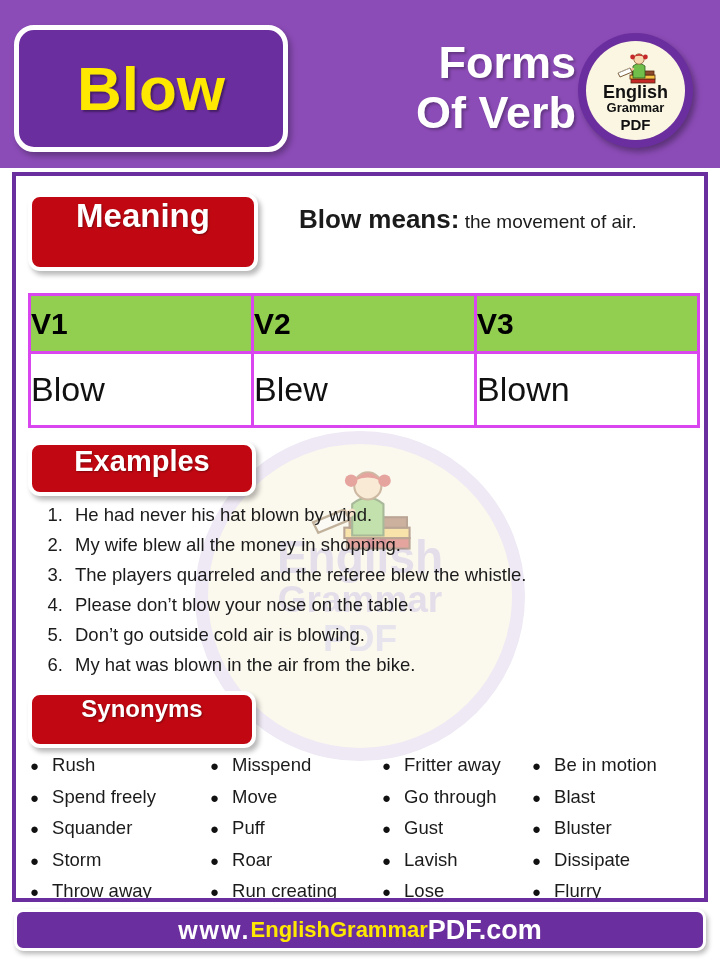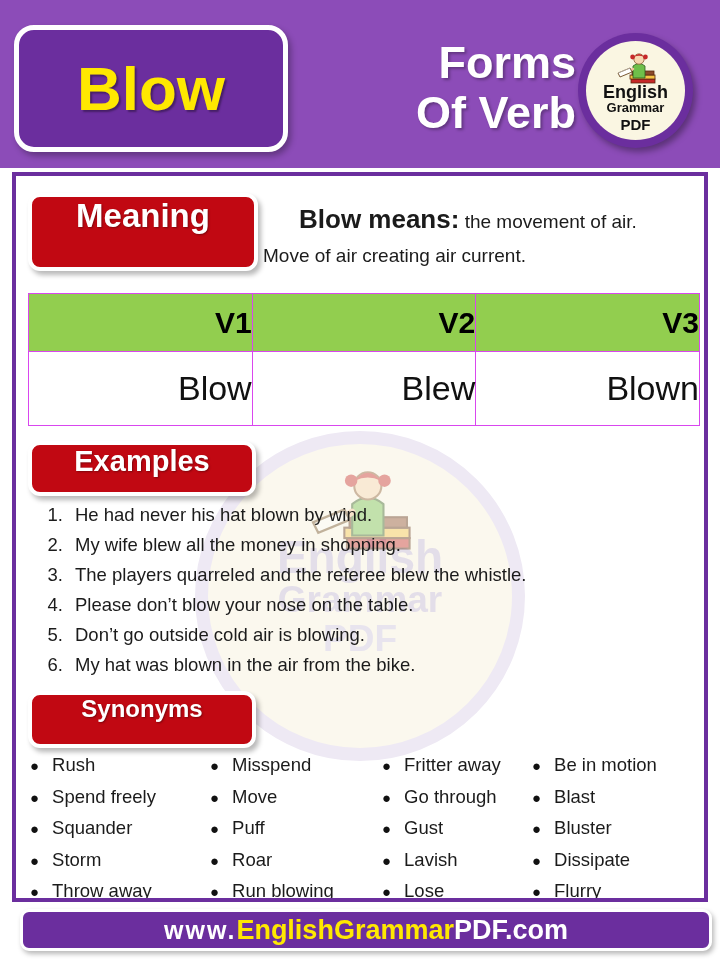--- a/index.html
+++ b/index.html
@@ -269,7 +269,6 @@
         <div id="meaning-line1">
           <span id="meaning-bold">Blow means:</span><span> the movement of air.</span>
         </div>
-        <div id="meaning-line2">Move of air creating air current.</div>
       </div>
 
       <table id="verb-table">

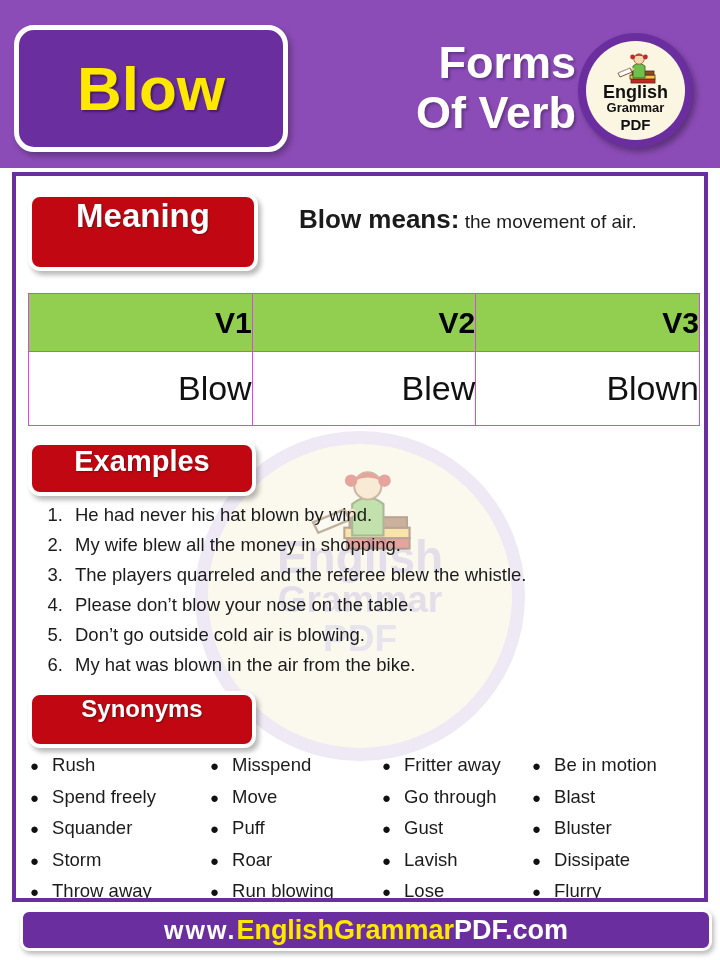--- a/index.html
+++ b/index.html
@@ -129,8 +129,8 @@
     table-layout: fixed;
   }
   #verb-table th, #verb-table td {
-    border: 1px solid #d946ef;
-    text-align: right;
+    border: 3px solid #d946ef;
+    text-align: left;
   }
   #verb-table th {
     background: #92CE4F;

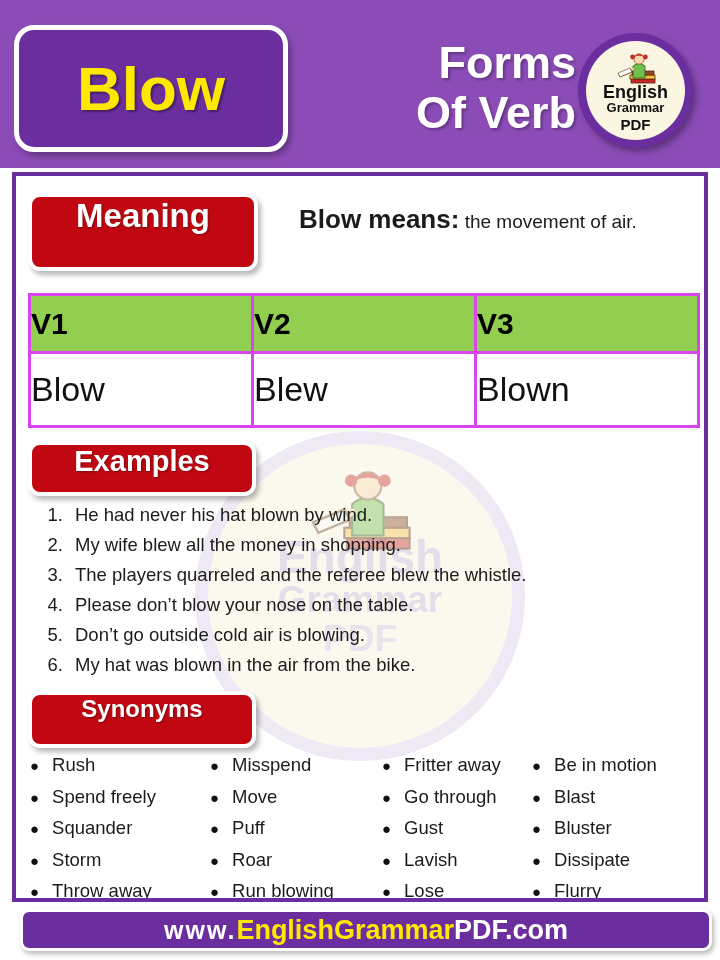--- a/index.html
+++ b/index.html
@@ -365,7 +365,7 @@
             </li>
           <li>
               <span class="syn-bullet">●</span>
-              <span>Run blowing</span>
+              <span>Run creating</span>
             </li>
         </ul>
         <ul class="syn-col">

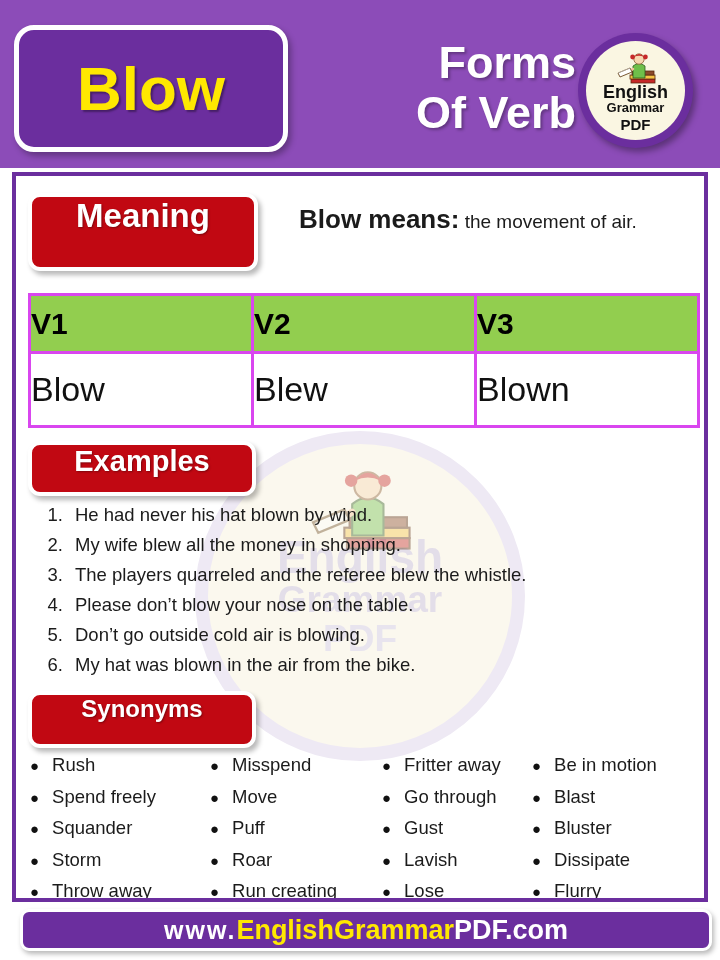--- a/index.html
+++ b/index.html
@@ -185,7 +185,7 @@
 
   
   #footer {
-    position: absolute; left: 20px; top: 909px;
+    position: absolute; left: 14px; top: 909px;
     width: 692px; height: 42px;
     background: #6B2E9E;
     border: 3px solid #ffffff;

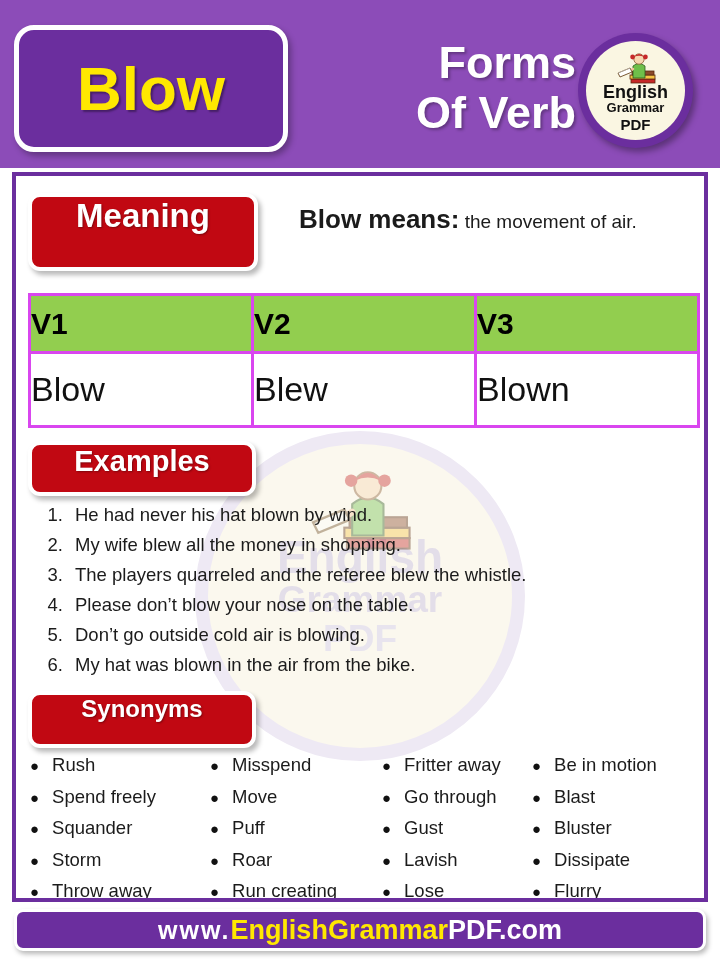--- a/index.html
+++ b/index.html
@@ -194,7 +194,7 @@
     display: flex; align-items: center; justify-content: center;
   }
   .foot-w { color: #ffffff; font-size: 25px; font-weight: bold; letter-spacing: 2px; }
-  .foot-y { color: #FFE800; font-size: 27px; font-weight: bold; }
+  .foot-y { color: #FFE800; font-size: 22px; font-weight: bold; }
   .foot-e { color: #ffffff; font-size: 27px; font-weight: bold; }
 </style>
 </head>

